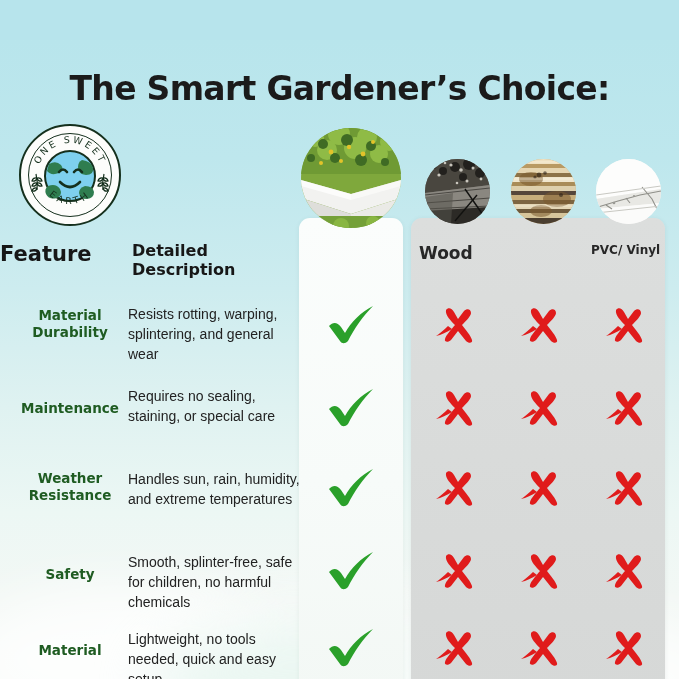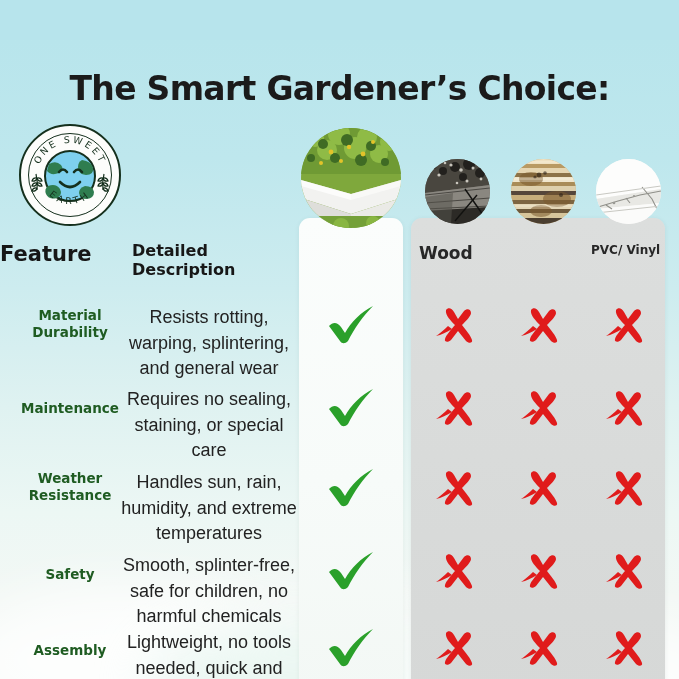--- a/index.html
+++ b/index.html
@@ -87,8 +87,8 @@
     font-family:"DejaVu Sans","Liberation Sans",sans-serif;
   }
   .desc{
-    position:absolute;left:120px;width:178px;text-align:center;
-    font-size:18px;color:#222;line-height:1.42;
+    position:absolute;left:128px;width:178px;text-align:left;
+    font-size:14px;color:#222;line-height:1.42;
   }
   .mark{position:absolute;width:60px;height:44px;}
   .mark svg{display:block;width:100%;height:100%;}

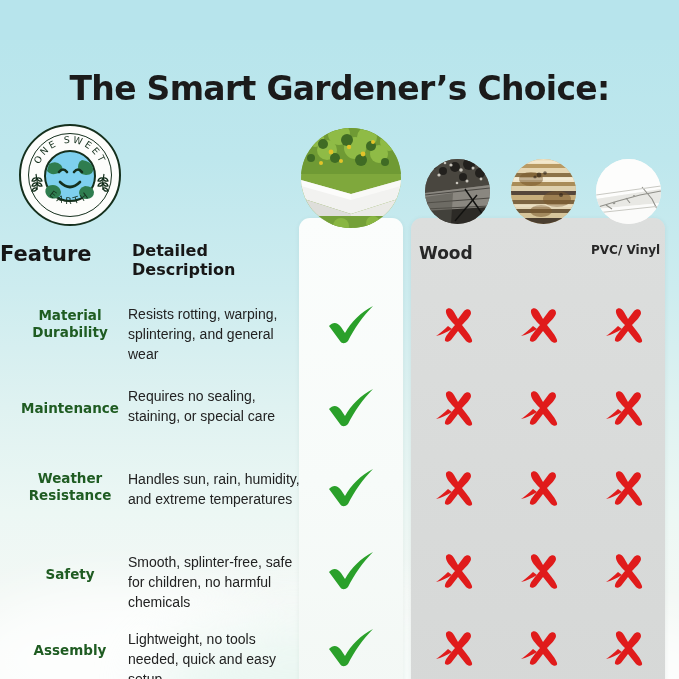--- a/index.html
+++ b/index.html
@@ -415,7 +415,7 @@
         </div>
       </div>
       <div class="row" style="top: 0px;">
-        <div class="feat" style="top: 602px;">Assembly</div>
+        <div class="feat" style="top: 602px;">Material</div>
         <div class="desc" style="top: 590px;">Lightweight, no tools needed, quick and easy setup</div>
         <div class="mark m-hdpe" style="top: 585px;">
           <svg viewBox="0 0 60 44">

